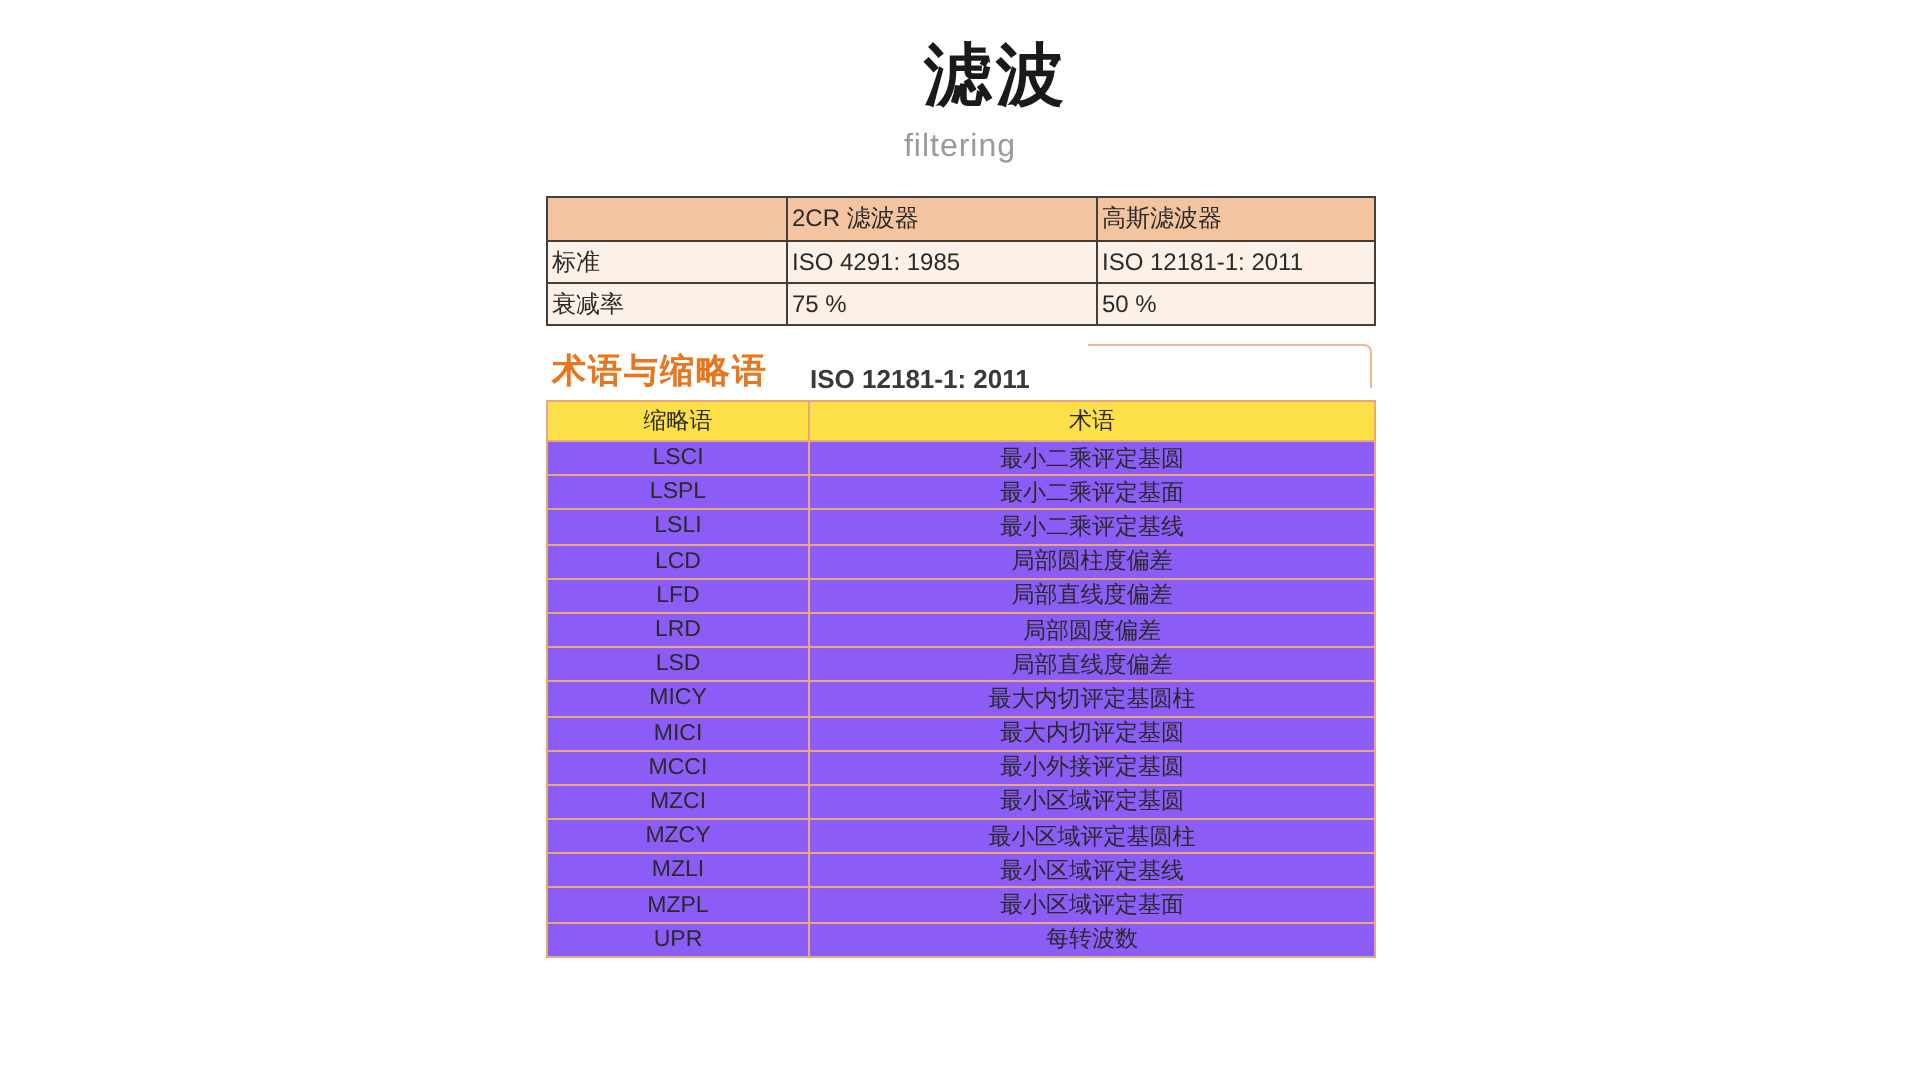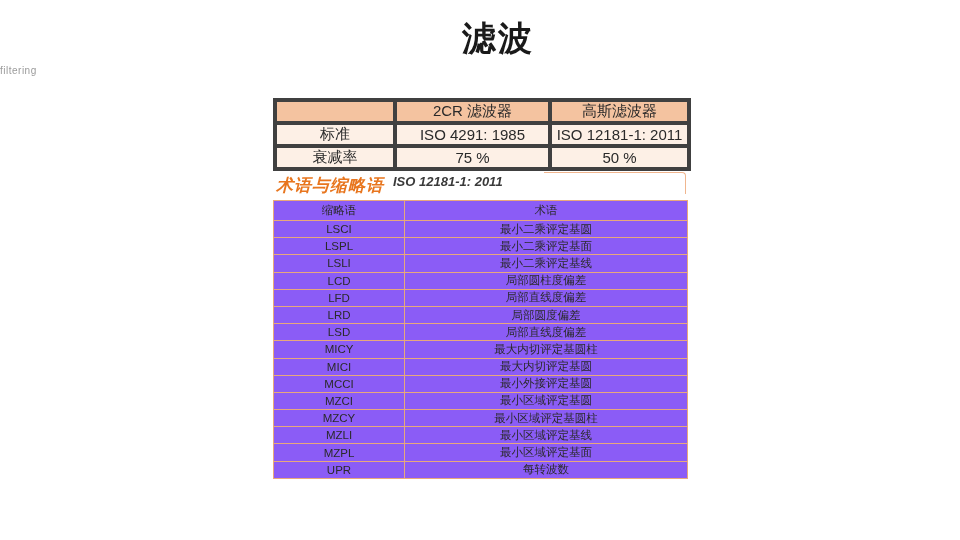--- a/index.html
+++ b/index.html
@@ -30,8 +30,8 @@
     margin-left: 36px;
   }
   .subtitle {
-    text-align: left;
-    font-size: 10px;
+    text-align: center;
+    font-size: 16px;
     color: #9a9a9a;
     margin-top: 8px;
     letter-spacing: 0.5px;

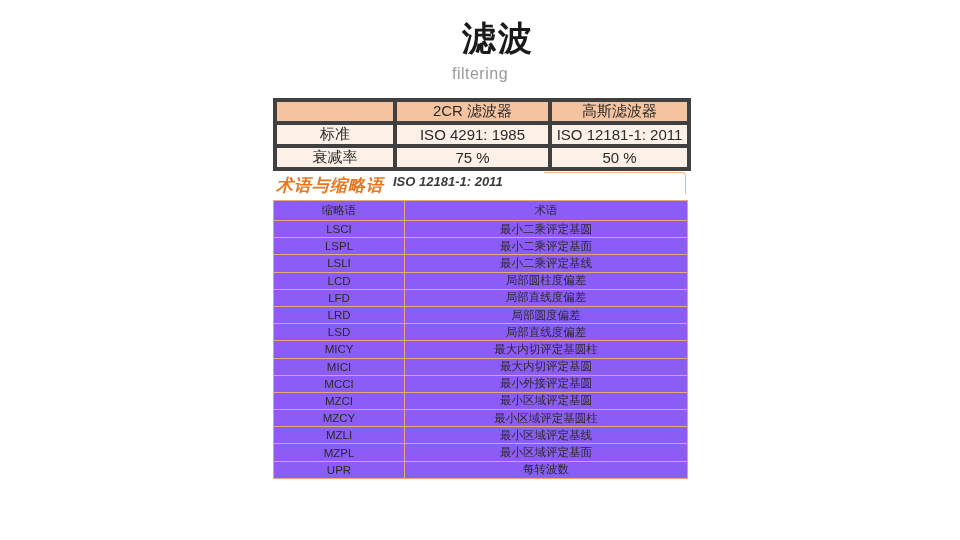--- a/index.html
+++ b/index.html
@@ -49,11 +49,11 @@
     table-layout: fixed;
   }
   .filter-table td {
-    border: 4px solid #404040;
+    border: 1px solid #404040;
     height: 21px;
-    font-size: 15px;
+    font-size: 12px;
     color: #2a2a2a;
-    text-align: center;
+    text-align: left;
     padding: 0 2px;
     background: #fdf0e6;
   }

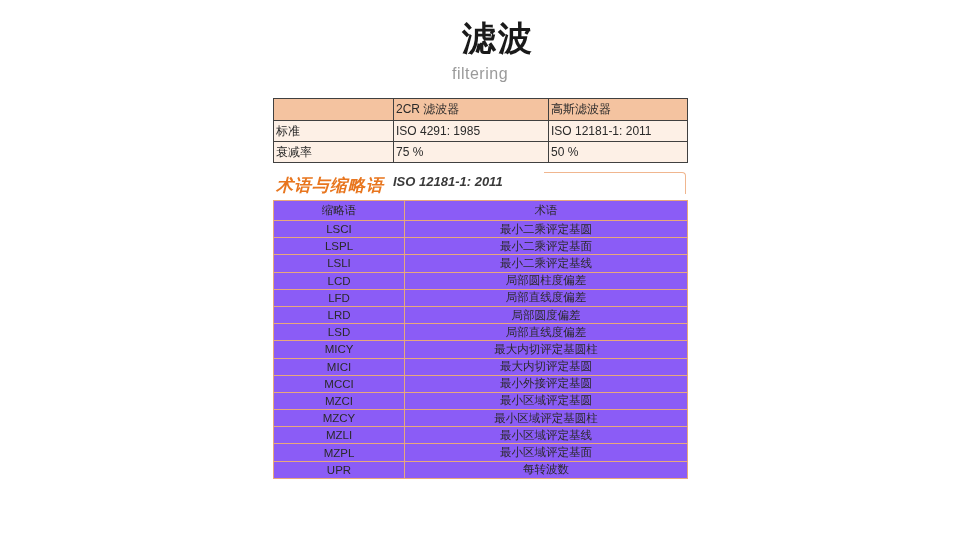--- a/index.html
+++ b/index.html
@@ -74,9 +74,8 @@
     left: 276px;
     top: 174px;
     display: flex;
-    align-items: flex-start;
-    gap: 9px;
-    font-style: italic;
+    align-items: flex-end;
+    gap: 21px;
   }
   .sec-heading .cn {
     font-size: 17px;

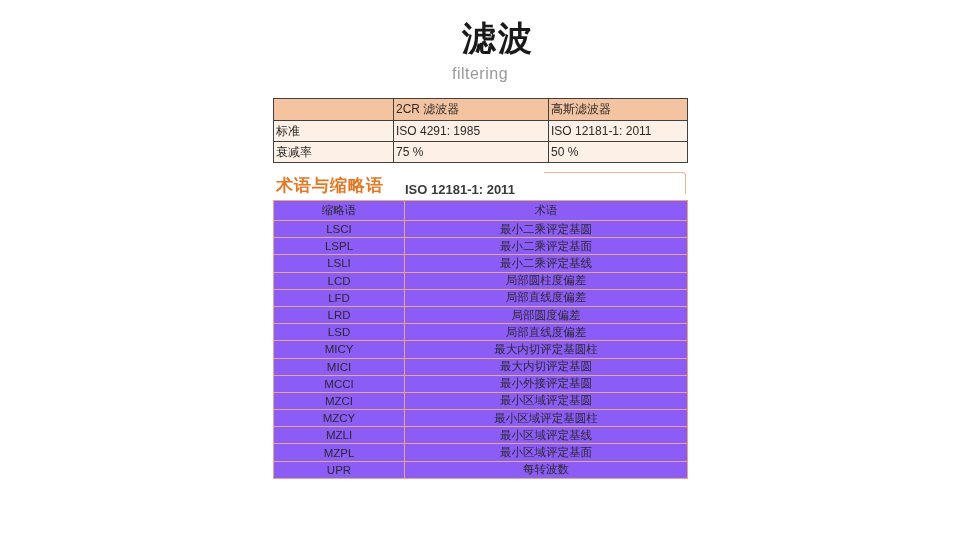--- a/index.html
+++ b/index.html
@@ -117,7 +117,7 @@
     background: #8b5cf6;
   }
   .terms-table tr.head td {
-    background: #8b5cf6;
+    background: #fde047;
     height: 20px;
     font-weight: normal;
   }

